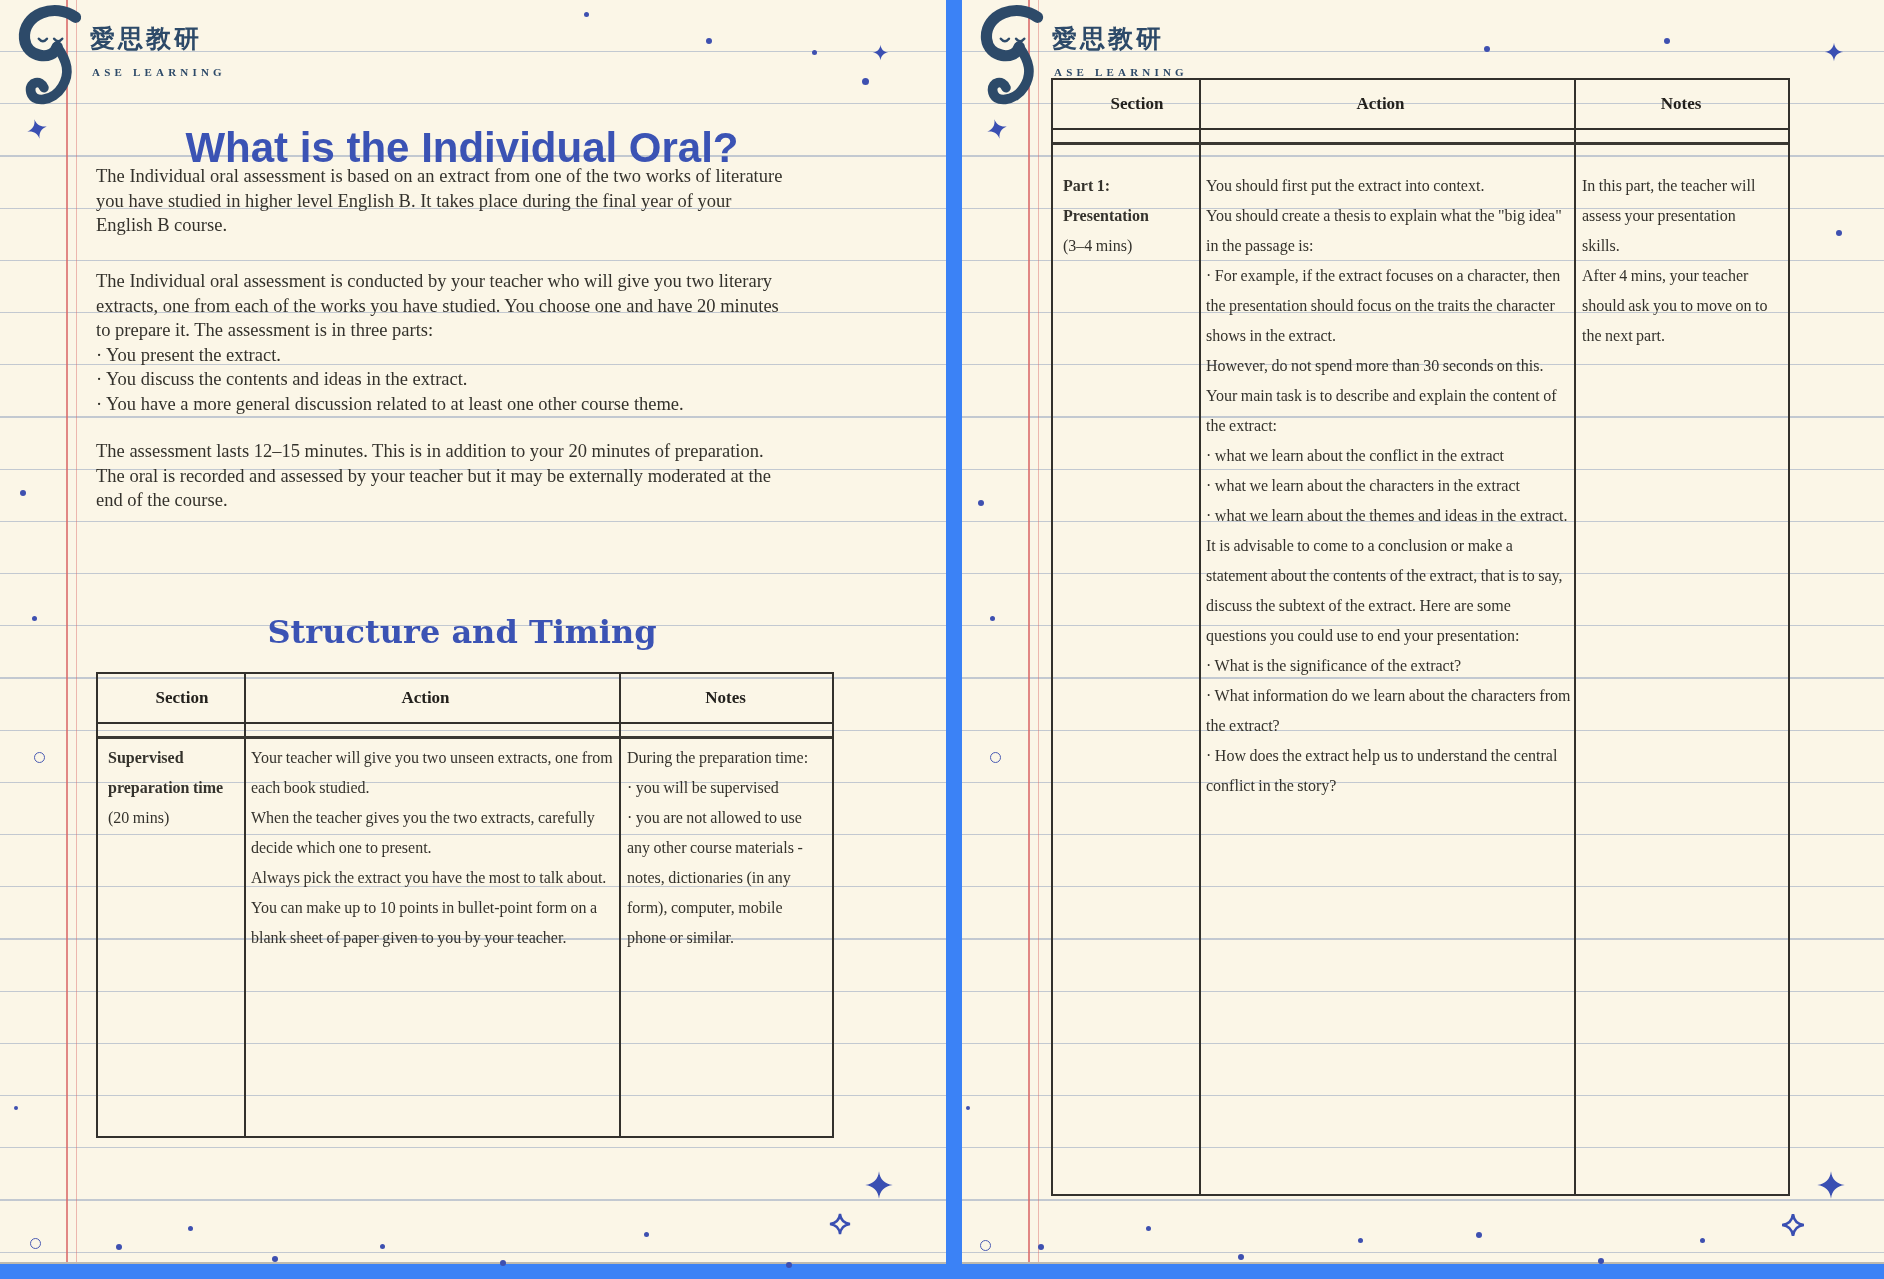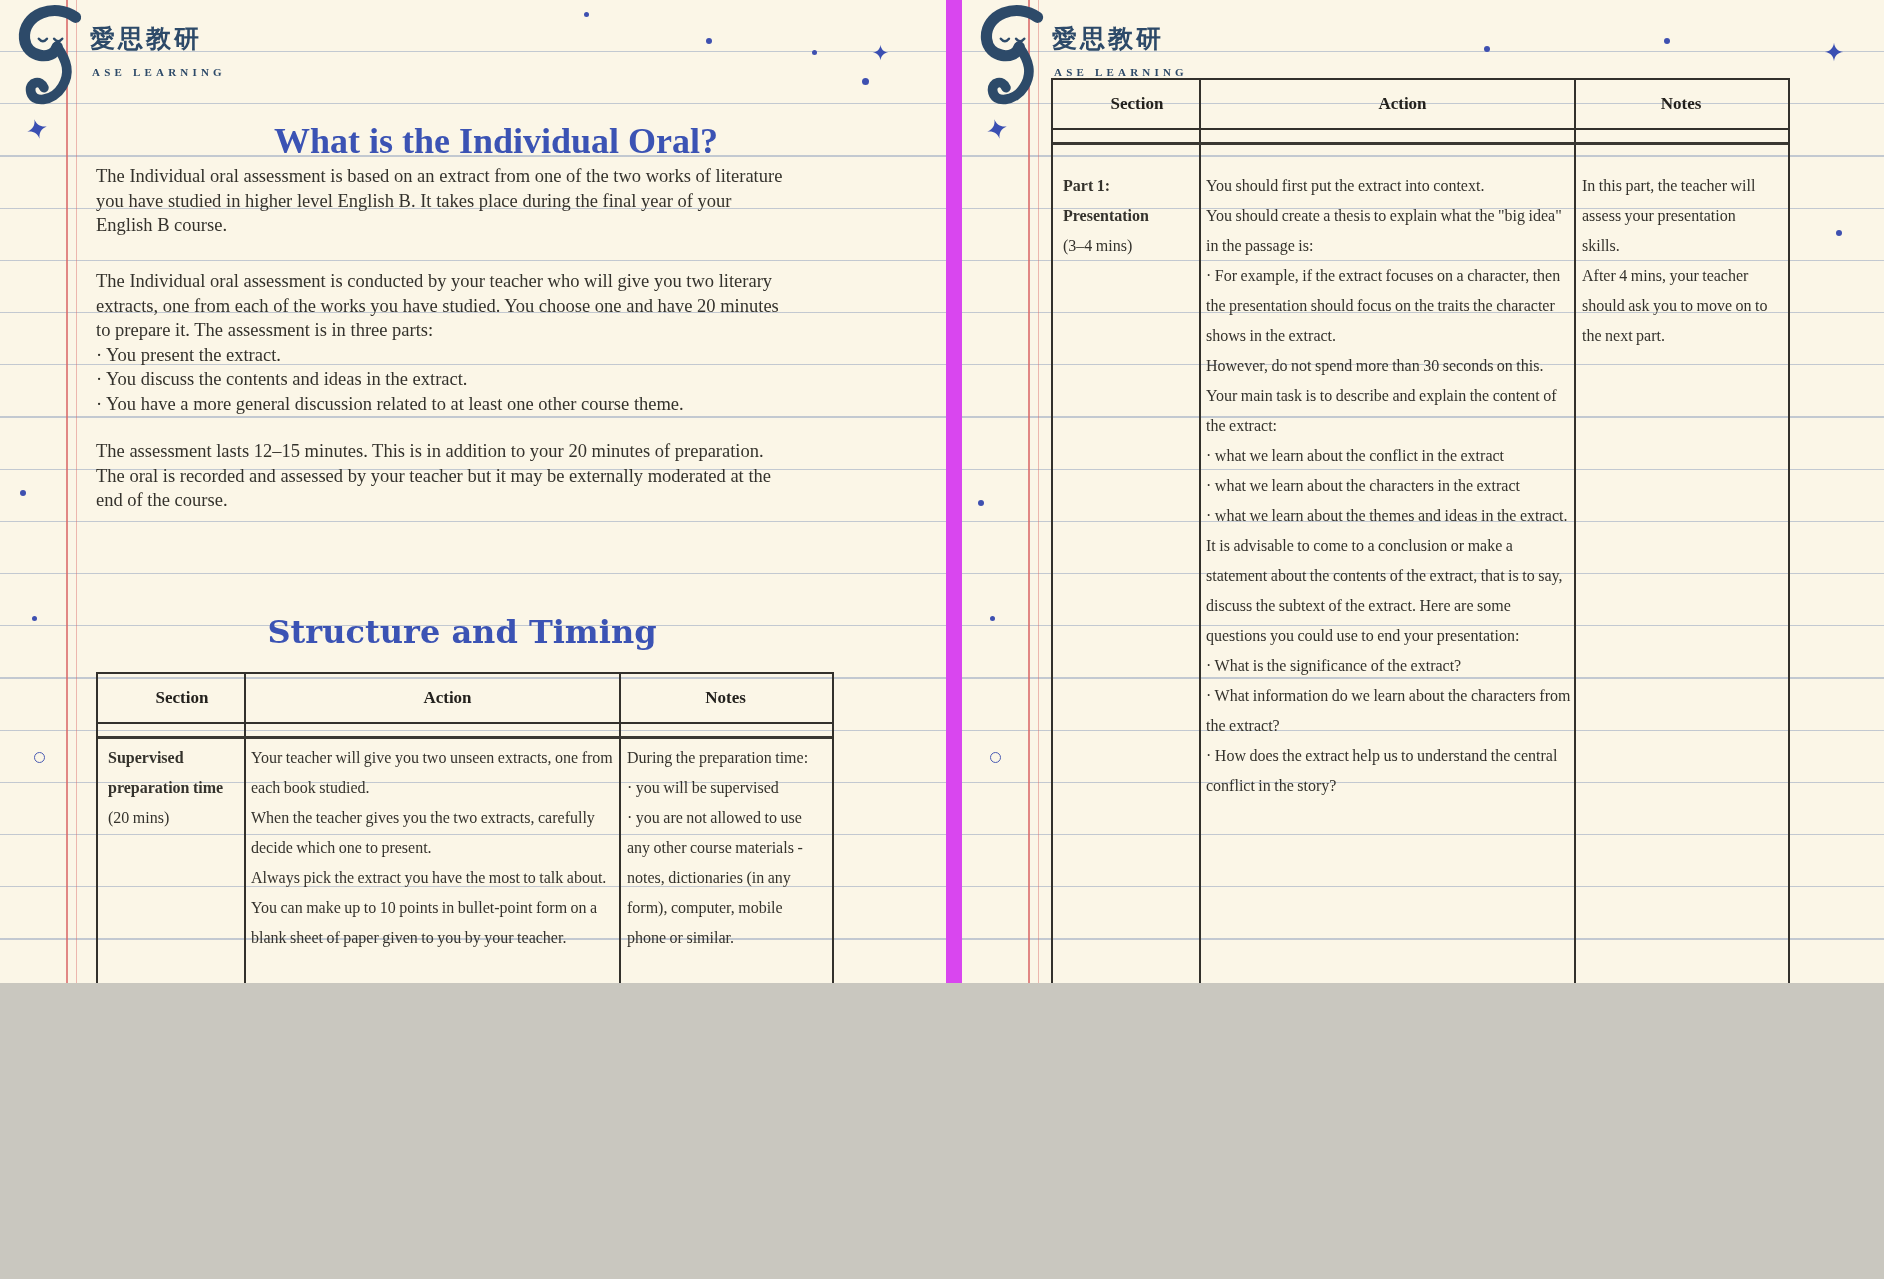--- a/index.html
+++ b/index.html
@@ -3,7 +3,7 @@
 <meta charset="utf-8">
 <style>
   html,body{margin:0;padding:0;background:#c9c7bf;}
-  .canvas{position:relative;width:1884px;height:983px;background:#d946ef;overflow:hidden;
+  .canvas{position:relative;width:1884px;height:1279px;background:#3b82f6;overflow:hidden;
           font-family:"Liberation Serif",serif;color:#312f29;}
   .page{position:absolute;top:0;height:1262px;background-color:#fbf6e7;
         background-image:repeating-linear-gradient(to bottom,transparent 0px,transparent 51px,

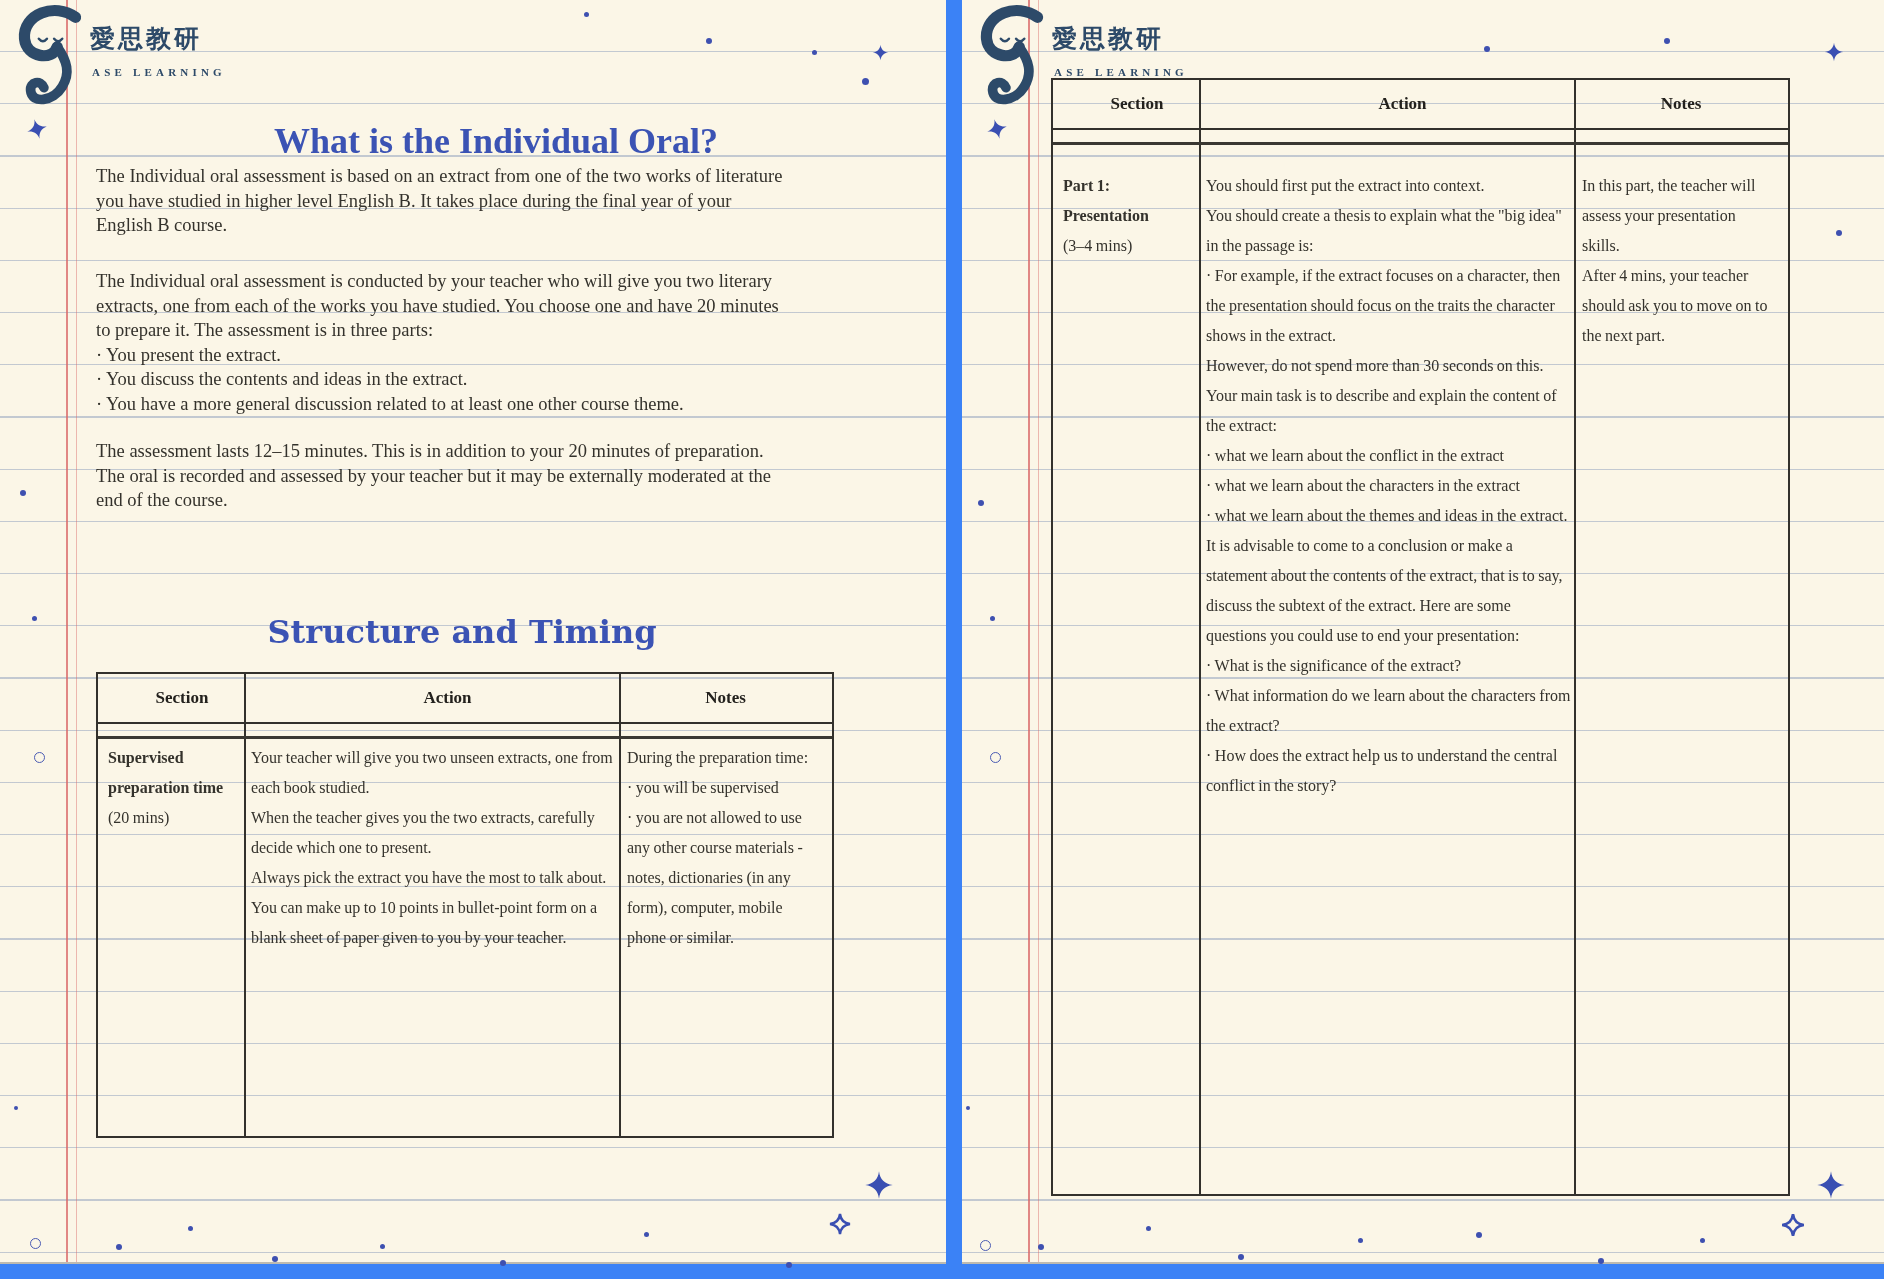--- a/index.html
+++ b/index.html
@@ -37,7 +37,7 @@
   .cl1{left:146px;} .cl2{left:521px;}
   .th{position:absolute;top:0;height:48px;line-height:48px;text-align:center;
         font-weight:bold;font-size:17px;color:#23211d;}
-  .th1{left:11px;width:146px;} .th2{left:162px;width:375px;} .th3{left:521px;right:0;border-radius:14px;}
+  .th1{left:11px;width:146px;} .th2{left:140px;width:375px;} .th3{left:521px;right:0;border-radius:14px;}
   .head-line{position:absolute;left:0;right:0;top:48px;height:1.5px;background:#33312c;}
   .spacer-line{position:absolute;left:0;right:0;top:62px;height:2.5px;background:#3a3832;}
   .col-content{position:absolute;top:65px;bottom:2px;overflow:hidden;font-size:16px;line-height:30px;

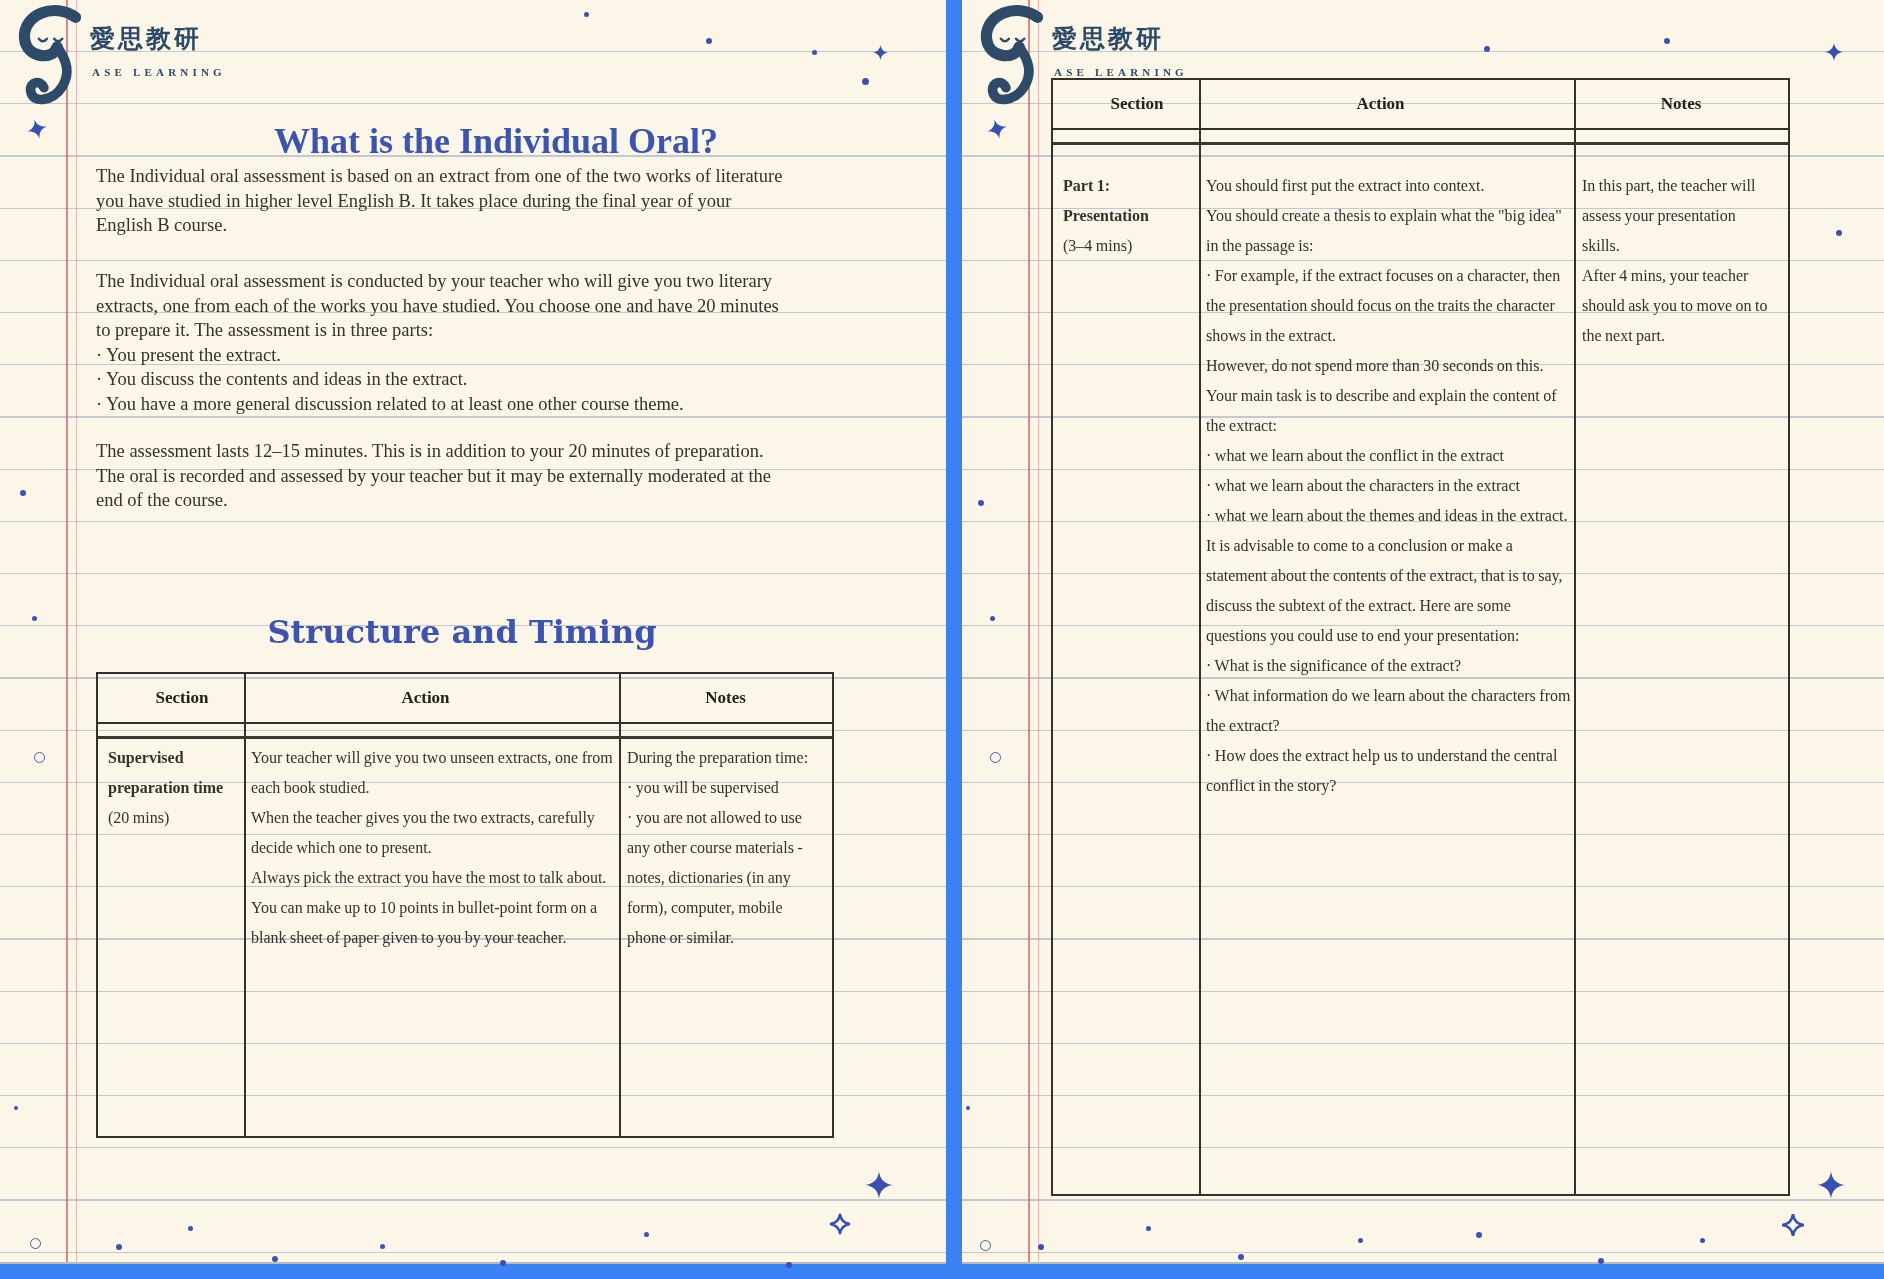--- a/index.html
+++ b/index.html
@@ -23,7 +23,7 @@
         color:#2d4a69;font-family:Liberation Serif, serif;white-space:nowrap;margin-top:12px;}
   
   .doc-title{position:absolute;left:0;width:924px;top:96px;text-align:center;
-        font-family:Liberation Serif, serif;font-weight:bold;font-size:36px;color:#3b53b4;margin-left:34px;}
+        font-family:Liberation Sans, sans-serif;font-weight:bold;font-size:42px;color:#3b53b4;}
   .section-heading{position:absolute;left:0;width:924px;top:586px;text-align:center;
         font-family:"DejaVu Serif",serif;font-weight:bold;font-size:32px;color:#3b53b4;}
   .para{position:absolute;left:96px;width:695px;font-size:18.5px;line-height:24.6px;color:#34322c;}

